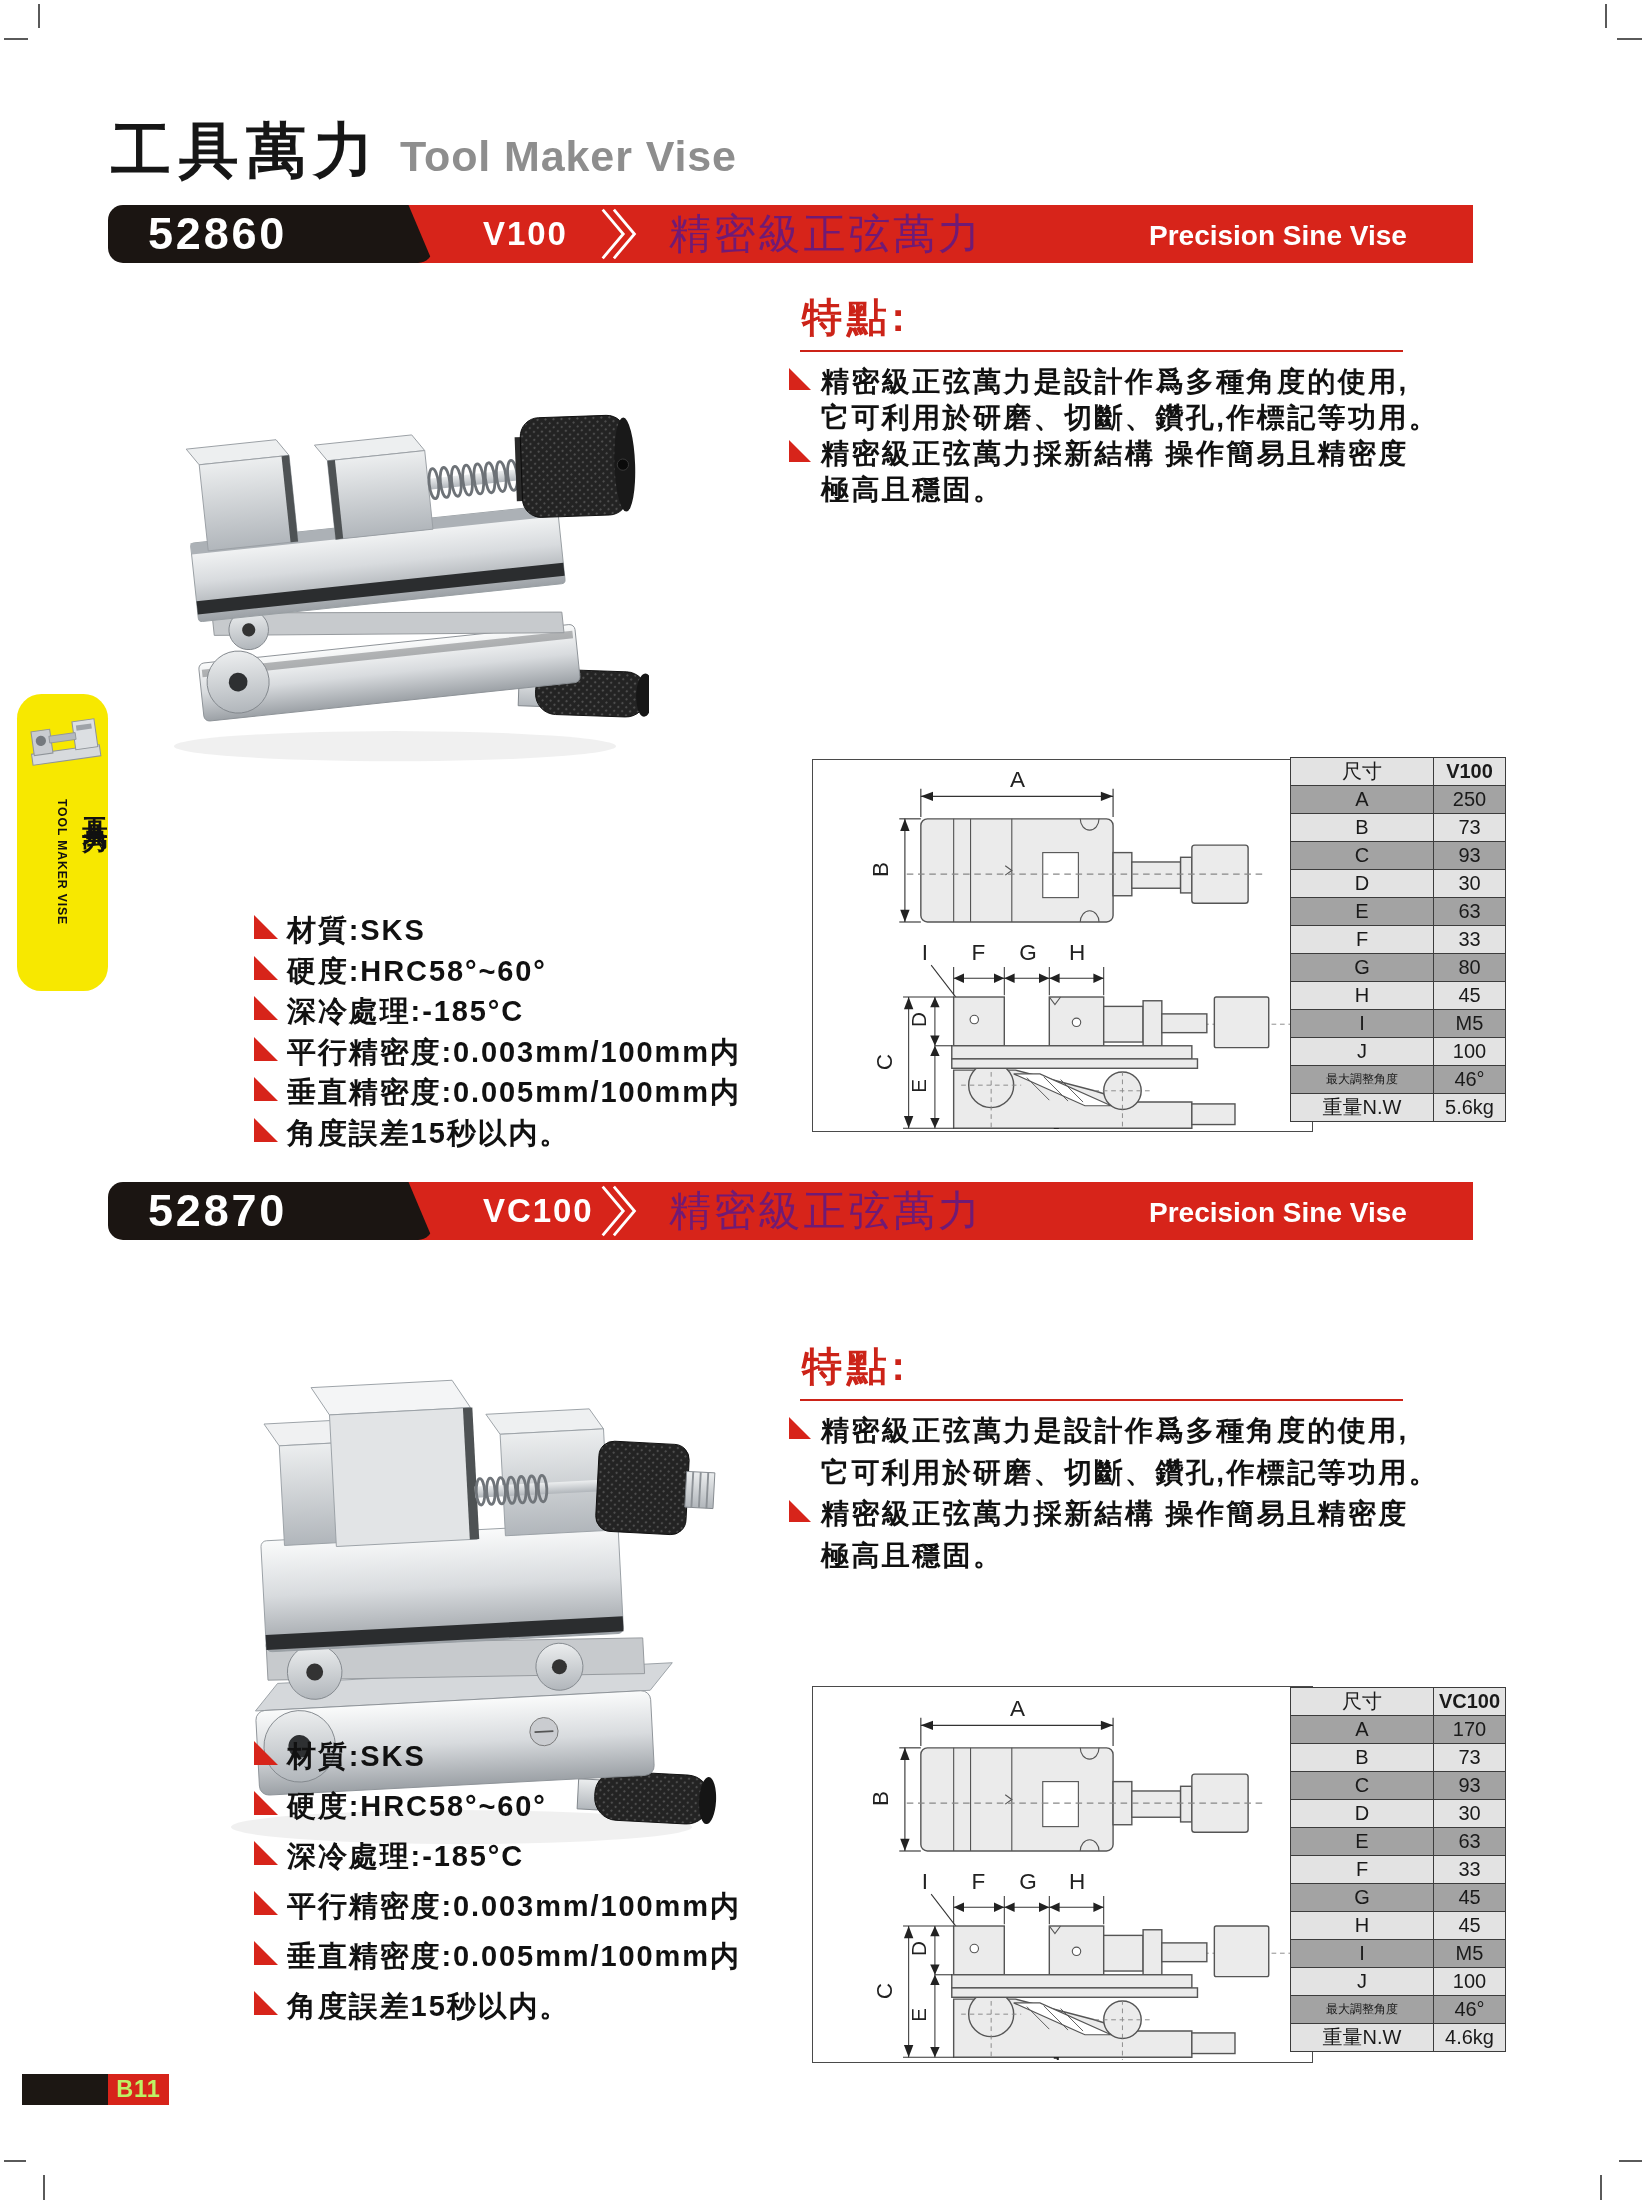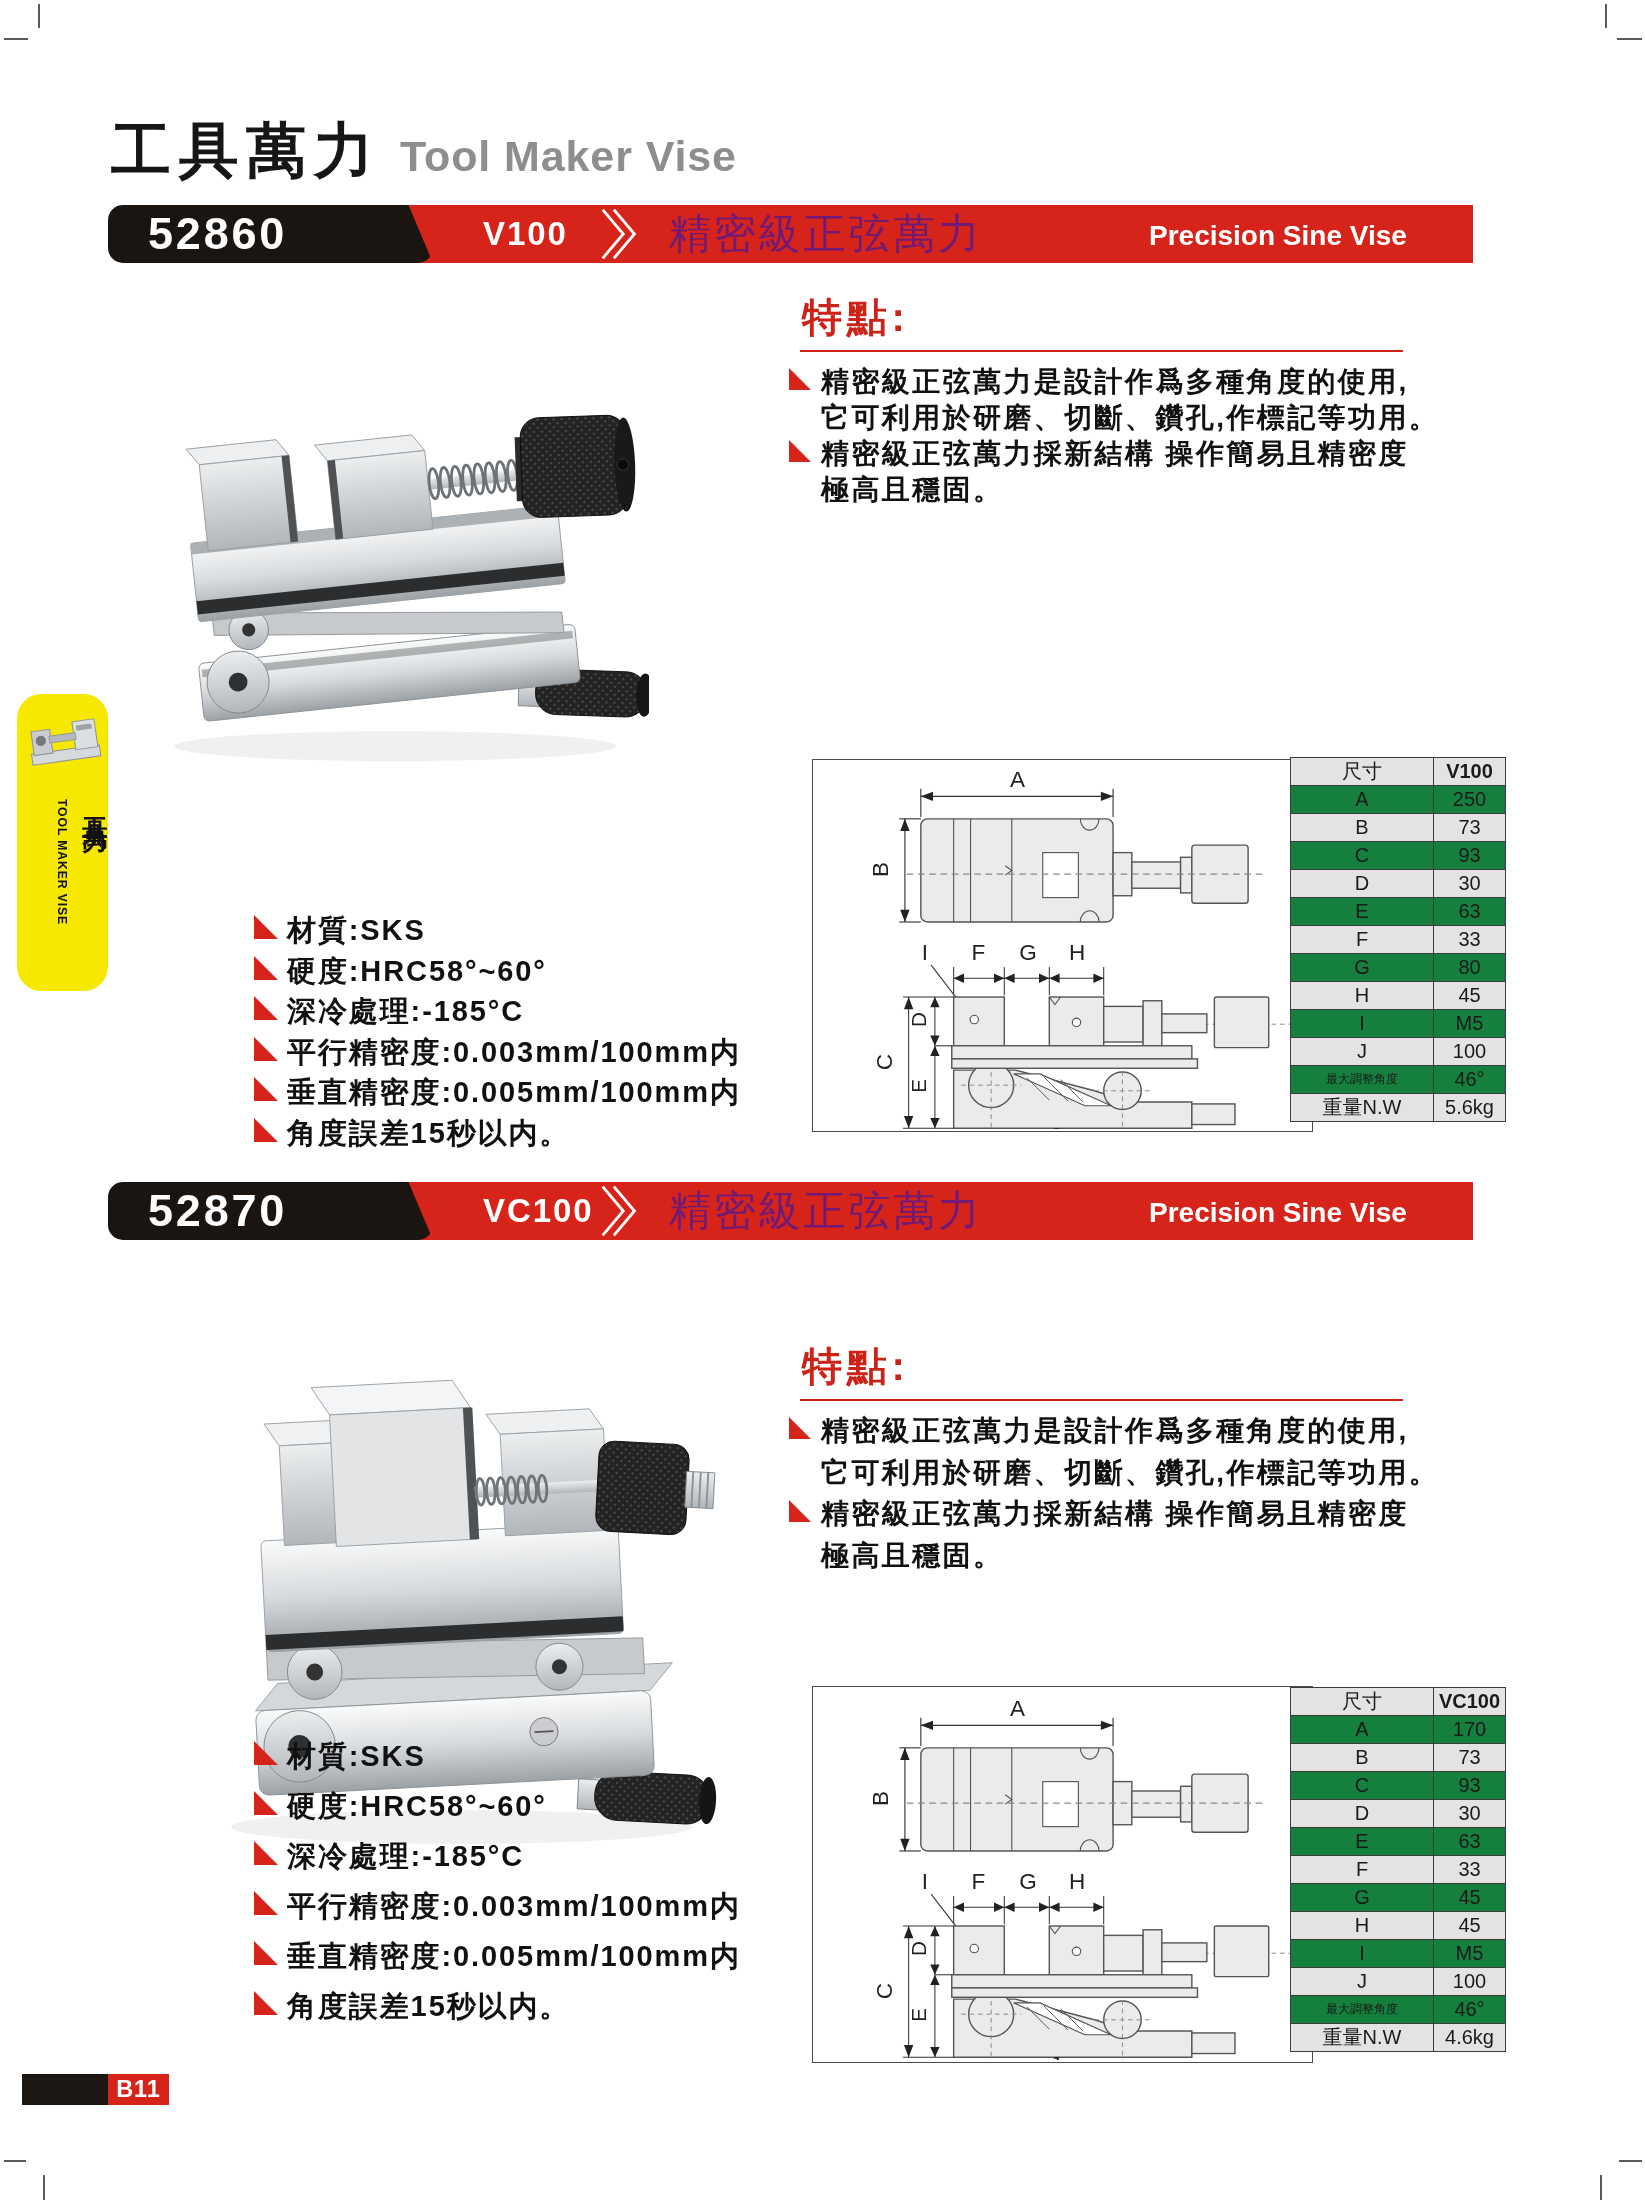--- a/index.html
+++ b/index.html
@@ -39,7 +39,7 @@
   
   .dbox{position:absolute;width:501px;height:373px;border:1.9px solid #4a4a4a;background:#fff;box-sizing:border-box;}
   
-  .stable{position:absolute;width:214px;border:0.9px solid #3c3c3c;background:#15803d;z-index:5;}
+  .stable{position:absolute;width:214px;border:0.9px solid #3c3c3c;background:#a3a3a3;z-index:5;}
   .tr{display:flex;height:27px;line-height:27px;border-top:0.9px solid #3c3c3c;}
   .tr:first-child{border-top:none;}
   .td{text-align:center;font-size:20px;box-sizing:border-box;overflow:hidden;}

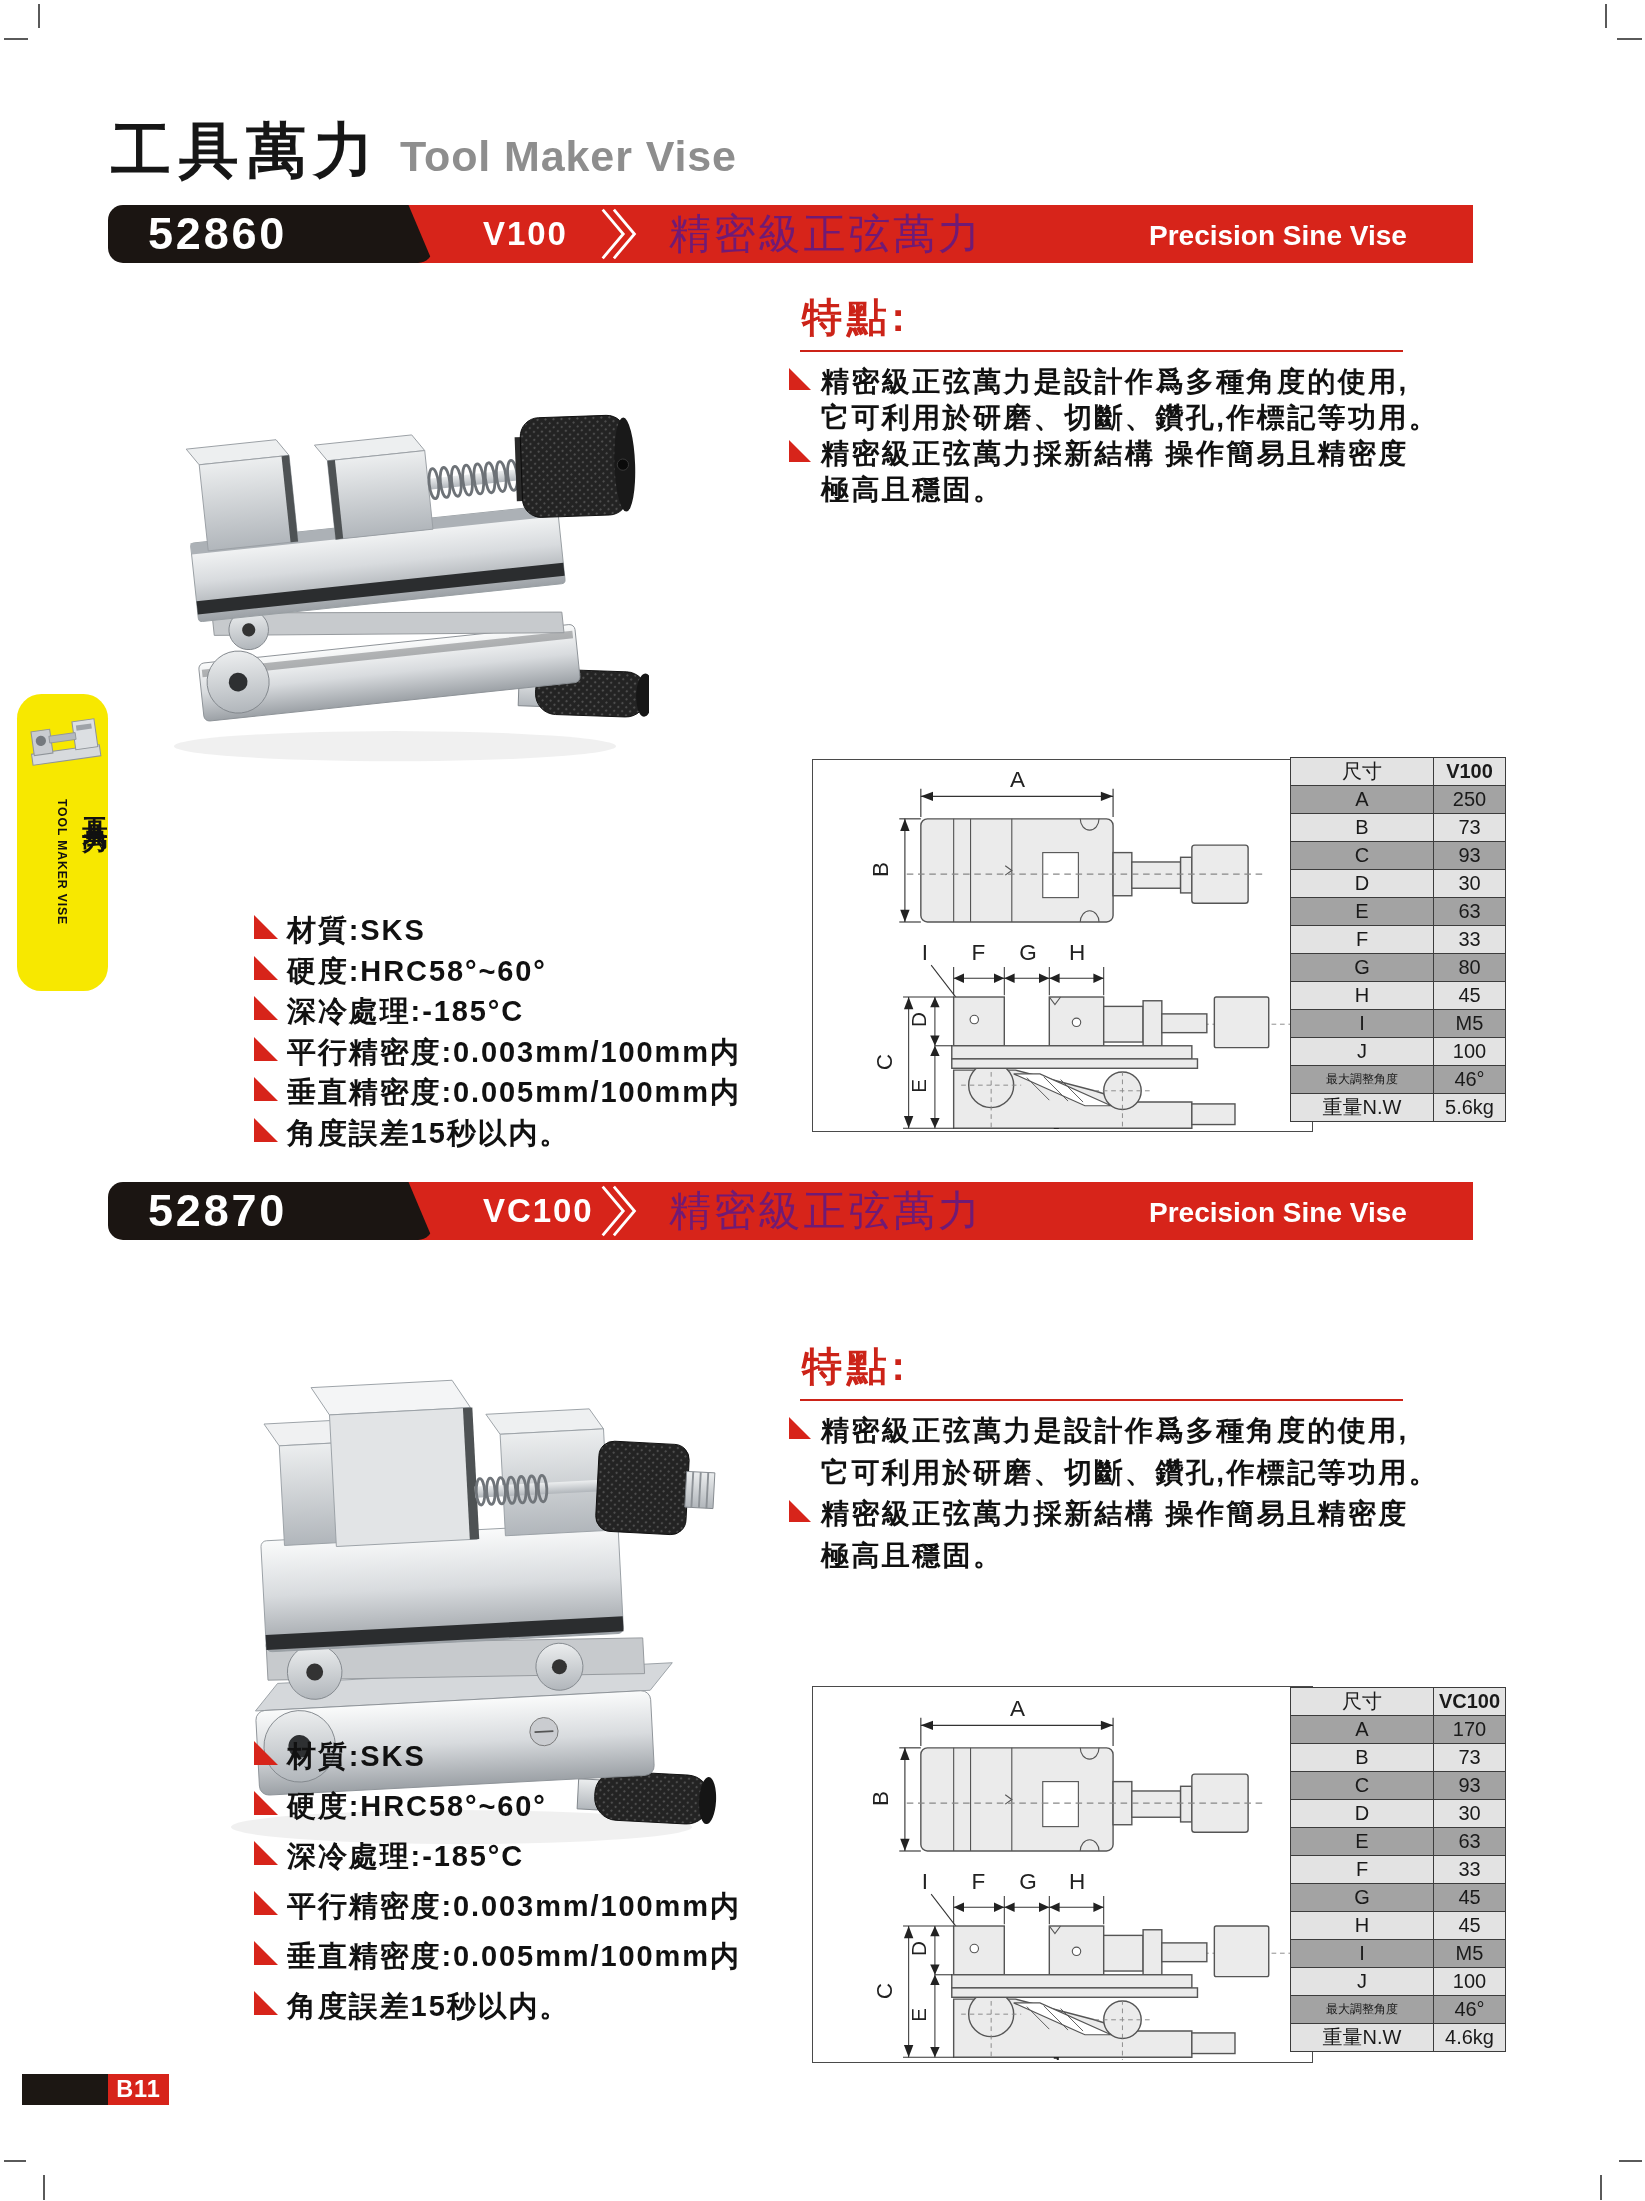--- a/index.html
+++ b/index.html
@@ -57,7 +57,7 @@
   
   .pm-bar{position:absolute;left:21.7px;top:2074px;width:87px;height:31px;background:#1c1713;}
   .pm-red{position:absolute;left:108px;top:2074px;width:61px;height:31px;background:#d7241a;
-    color:#ffffff;font-size:23.5px;font-weight:bold;text-align:center;line-height:31px;letter-spacing:0.9px;}
+    color:#bef264;font-size:23.5px;font-weight:bold;text-align:center;line-height:31px;letter-spacing:0.9px;}
   svg text{font-family:"Liberation Sans","DejaVu Sans",sans-serif;}
 </style>
 </head>

